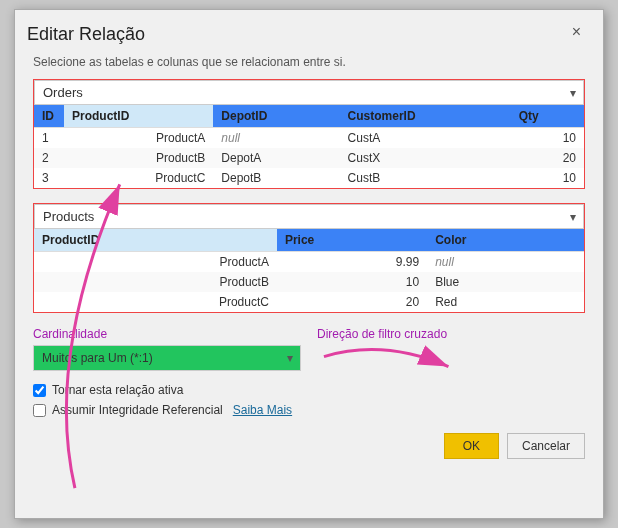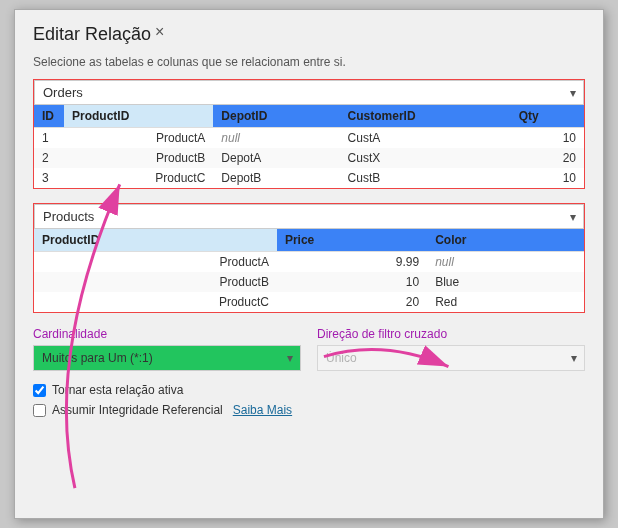--- a/index.html
+++ b/index.html
@@ -24,8 +24,9 @@
     }
     .dialog-header {
       background: #f0f0f0;
-      padding: 14px 18px 6px 18px;
-      display: flex;
+      padding: 14px 18px 6px 12px;
+      display: flex;
+      justify-content: space-between;
       align-items: flex-start;
     }
     .dialog-title {

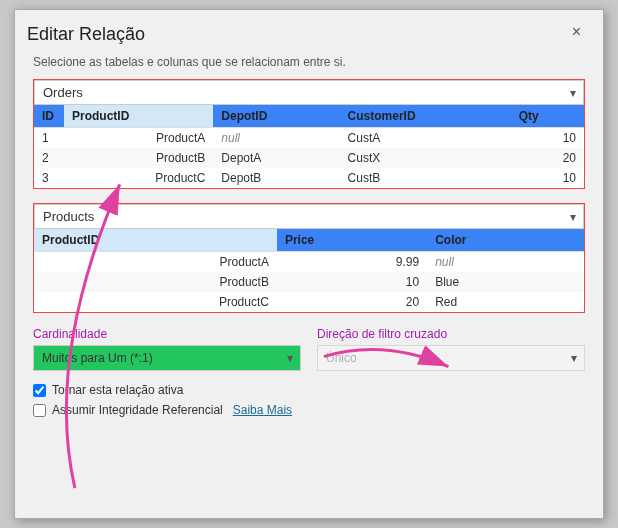--- a/index.html
+++ b/index.html
@@ -313,9 +313,6 @@
       </div>
       <div class="section-col">
         <div class="section-label">Direção de filtro cruzado</div>
-        <div class="section-select-wrapper">
-          <select class="section-select disabled" disabled=""><option selected="">Único</option><option>Ambos</option></select>
-        </div>
       </div>
     </div>
 

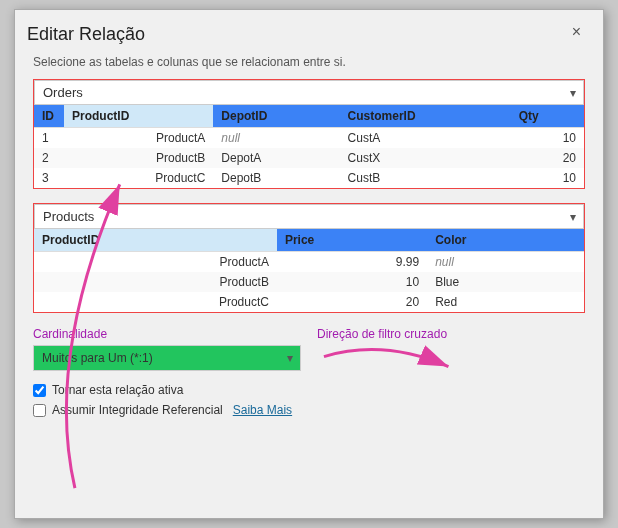--- a/index.html
+++ b/index.html
@@ -328,6 +328,10 @@
 
   </div>
 
+  <div class="dialog-footer">
+    <button class="btn-ok">OK</button>
+    <button class="btn-cancel">Cancelar</button>
+  </div>
 
   <svg class="arrow-svg" viewBox="0 0 590 510" xmlns="http://www.w3.org/2000/svg">
 

